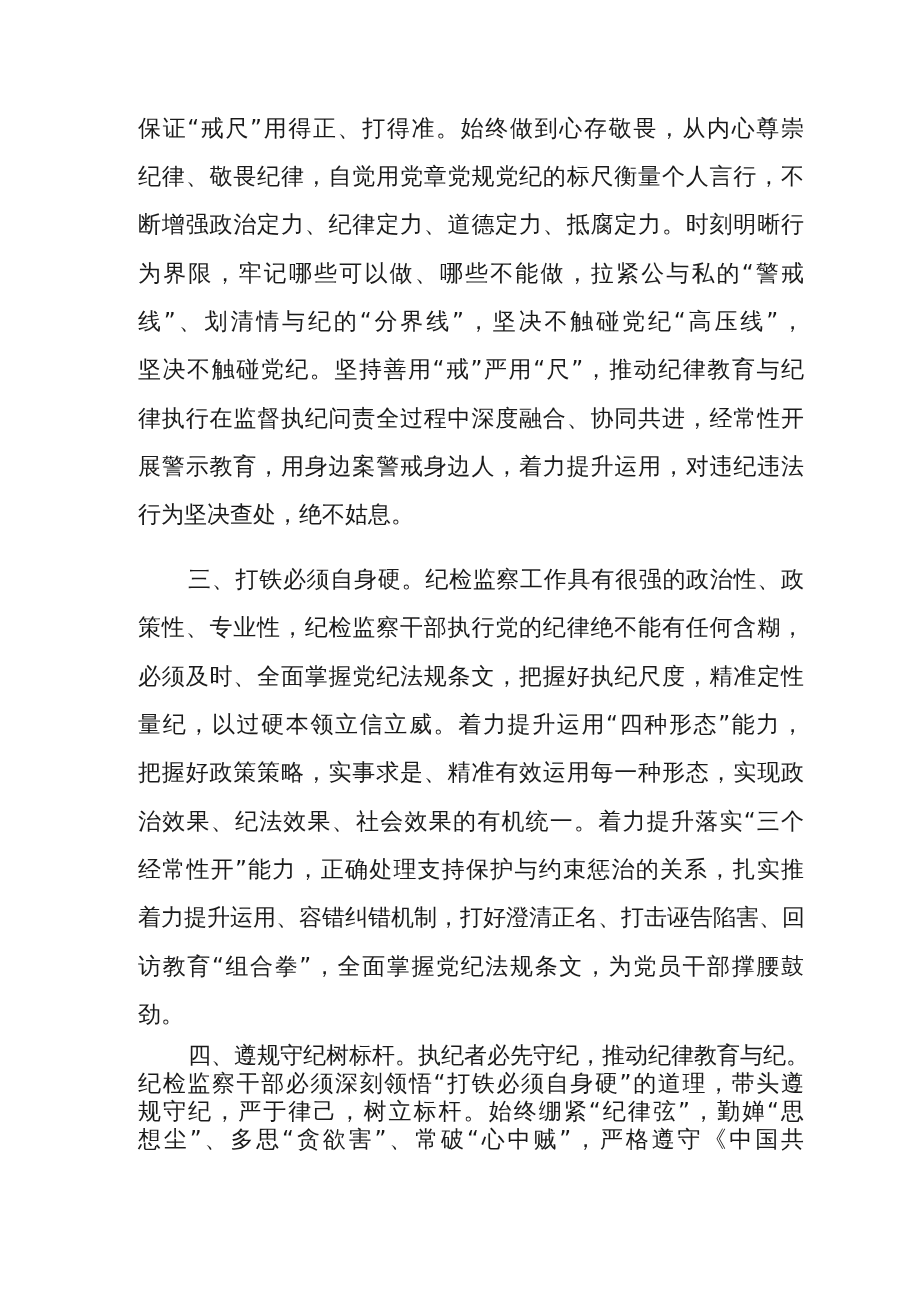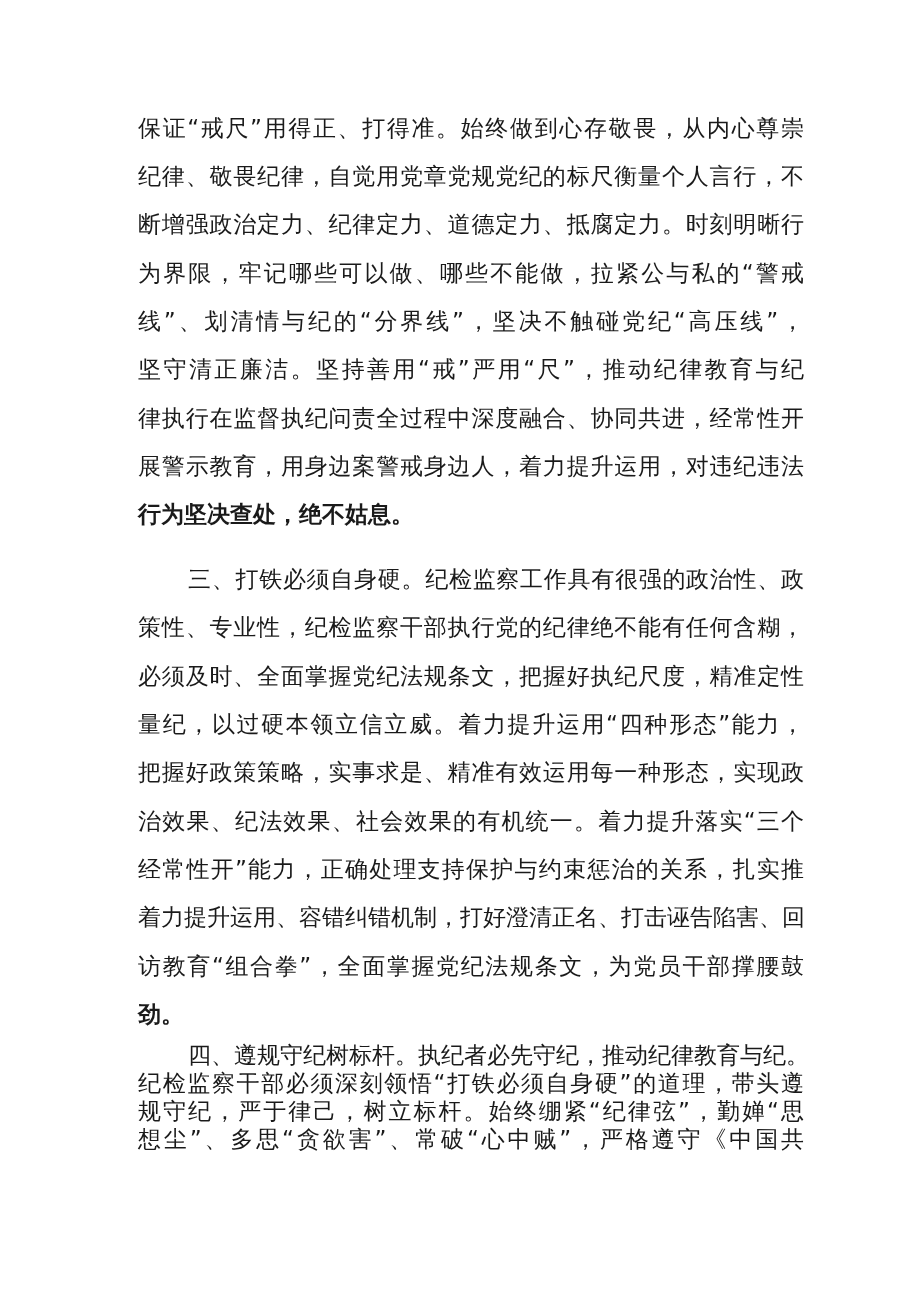--- a/index.html
+++ b/index.html
@@ -22,7 +22,7 @@
     <div class="line" style="top:210px">断增强政治定力、纪律定力、道德定力、抵腐定力。时刻明晰行</div>
     <div class="line" style="top:259px">为界限，牢记哪些可以做、哪些不能做，拉紧公与私的“警戒</div>
     <div class="line" style="top:307px">线”、划清情与纪的“分界线”，坚决不触碰党纪“高压线”，</div>
-    <div class="line" style="top:355px">坚守清正廉洁。坚持善用“戒”严用“尺”，推动纪律教育与纪</div>
+    <div class="line" style="top:355px">坚决不触碰党纪。坚持善用“戒”严用“尺”，推动纪律教育与纪</div>
     <div class="line" style="top:404px">律执行在监督执纪问责全过程中深度融合、协同共进，经常性开</div>
     <div class="line" style="top:452px">展警示教育，用身边案警戒身边人，着力提升运用，对违纪违法</div>
     <div class="line last" style="top:500px">行为坚决查处，绝不姑息。</div>

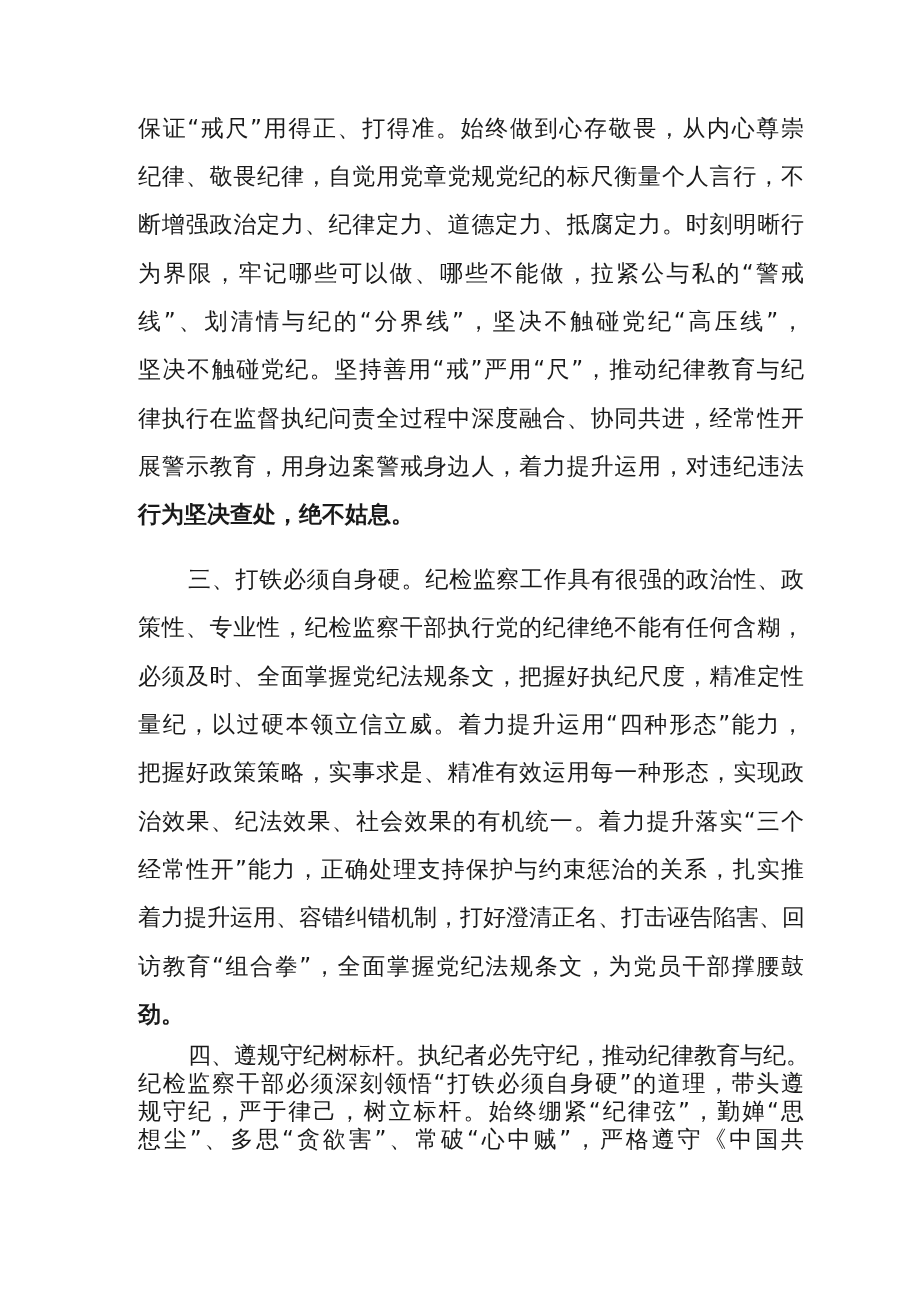--- a/index.html
+++ b/index.html
@@ -8,7 +8,7 @@
   .page { position: absolute; left: 138px; top: 0; width: 666px; }
   .line { position: absolute; left: 0; width: 666px; height: 28px; font-size: 23px;
           line-height: 28px; white-space: nowrap; text-align: justify; text-align-last: justify; }
-  .line.last { text-align-last: left; font-weight: bold; }
+  .line.last { text-align-last: left; }
   .indent { padding-left: 50px; width: 616px; }
 </style>
 </head>

